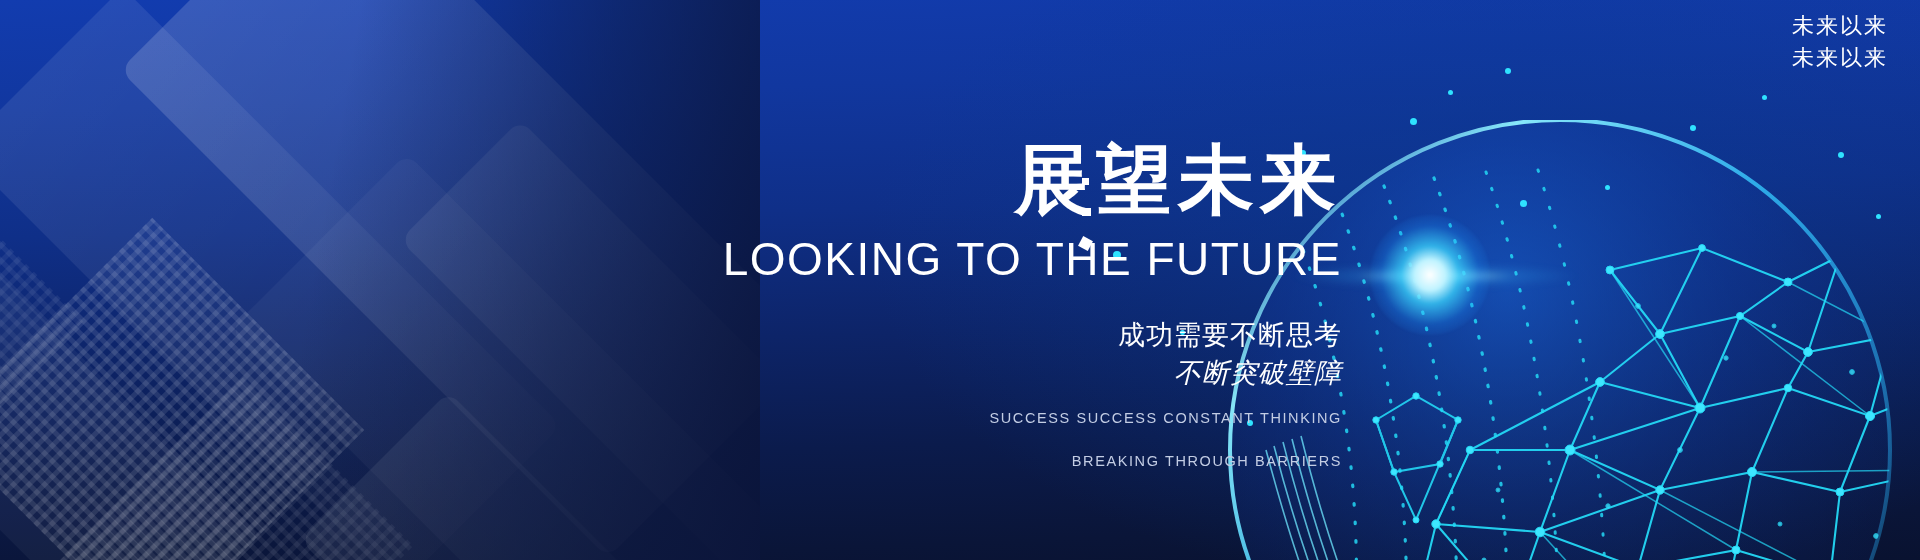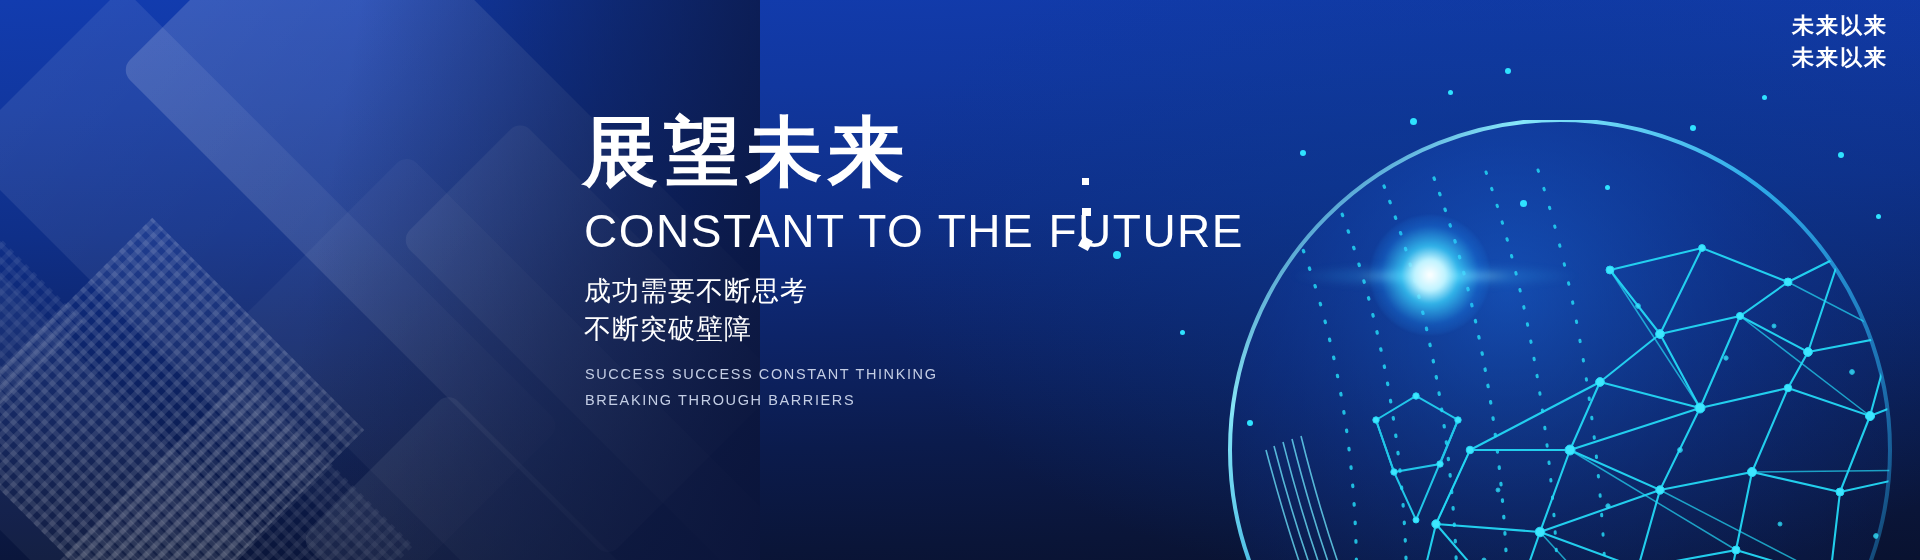--- a/index.html
+++ b/index.html
@@ -76,7 +76,7 @@
   
   .corner{
     position:absolute;right:32px;top:10px;text-align:right;
-    font-size:22px;font-weight:700;color:#ffffff;letter-spacing:2px;line-height:1.45;
+    font-size:22px;font-weight:400;color:#ffffff;letter-spacing:2px;line-height:1.45;
   }
   .corner div{white-space:nowrap;}
 </style>

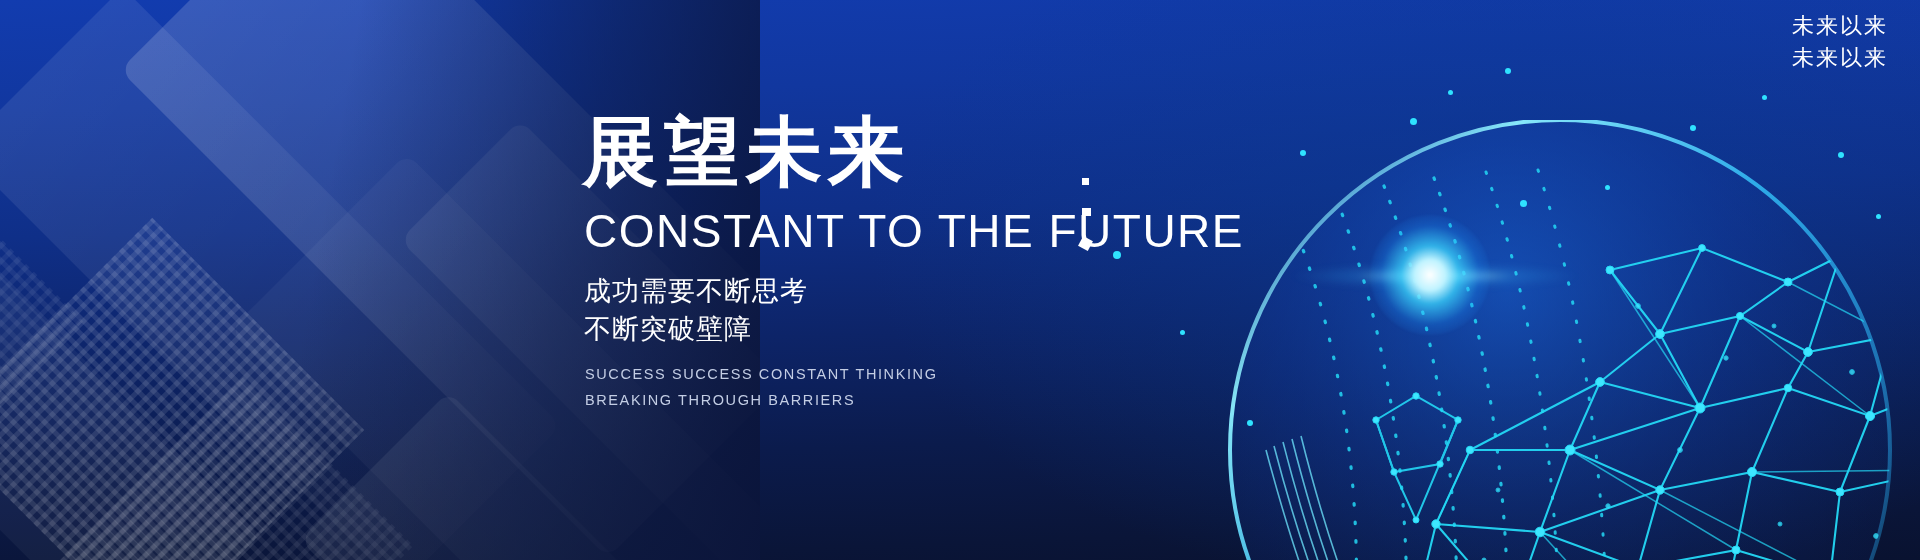--- a/index.html
+++ b/index.html
@@ -53,7 +53,7 @@
   .sq{position:absolute;background:#ffffff;}
 
   
-  .copy{position:absolute;left:582px;top:112px;width:760px;}
+  .copy{position:absolute;left:582px;top:140px;width:760px;text-align:right;}
   .title{
     font-size:76px;font-weight:bold;color:#ffffff;letter-spacing:6px;
     line-height:1.05;margin:0;white-space:nowrap;

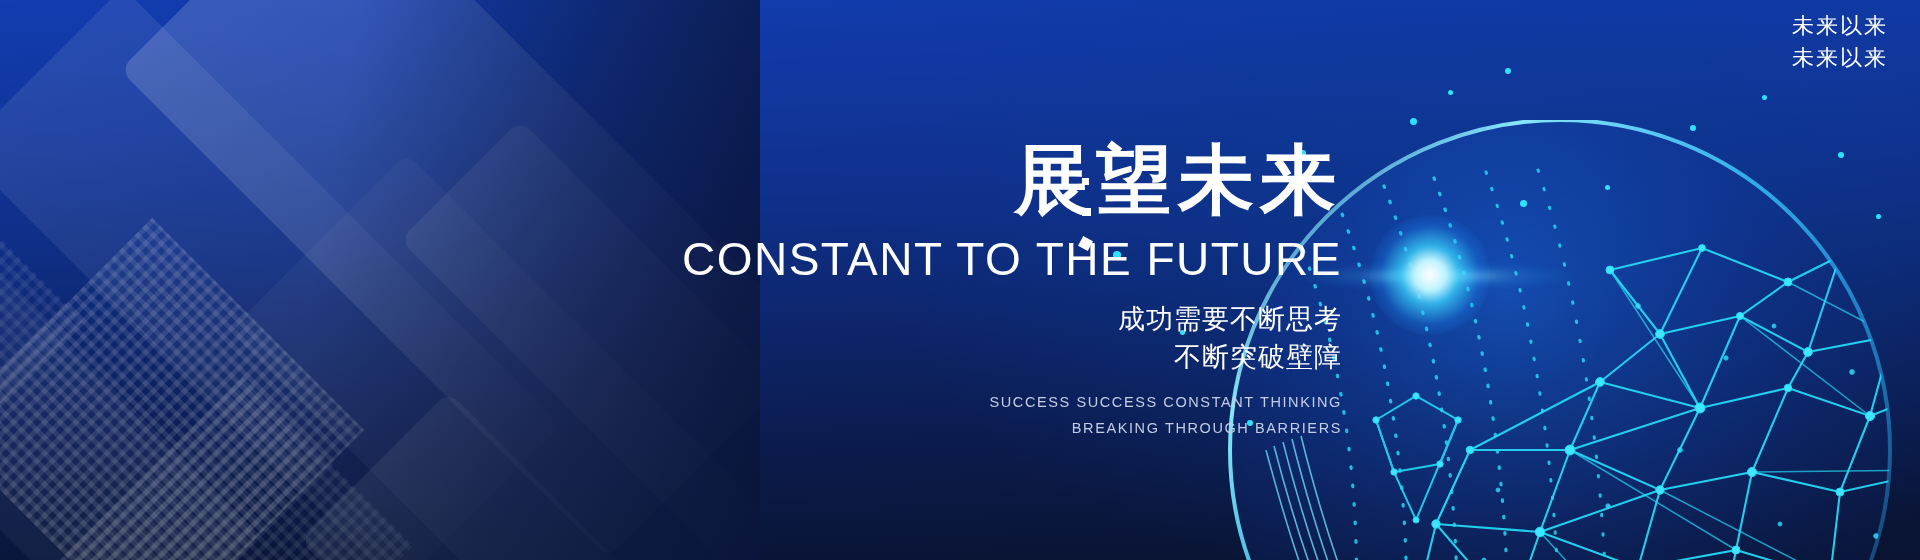--- a/index.html
+++ b/index.html
@@ -333,7 +333,7 @@
 
   <div class="copy">
     <h1 class="title">展望未来</h1>
-    <div class="subtitle">CONSTANT TO THE FUTURE</div>
+    <div class="subtitle">LOOKING TO THE FUTURE</div>
     <div class="cn-line">成功需要不断思考</div>
     <div class="cn-line second">不断突破壁障</div>
     <div class="en-small">SUCCESS SUCCESS CONSTANT THINKING</div>

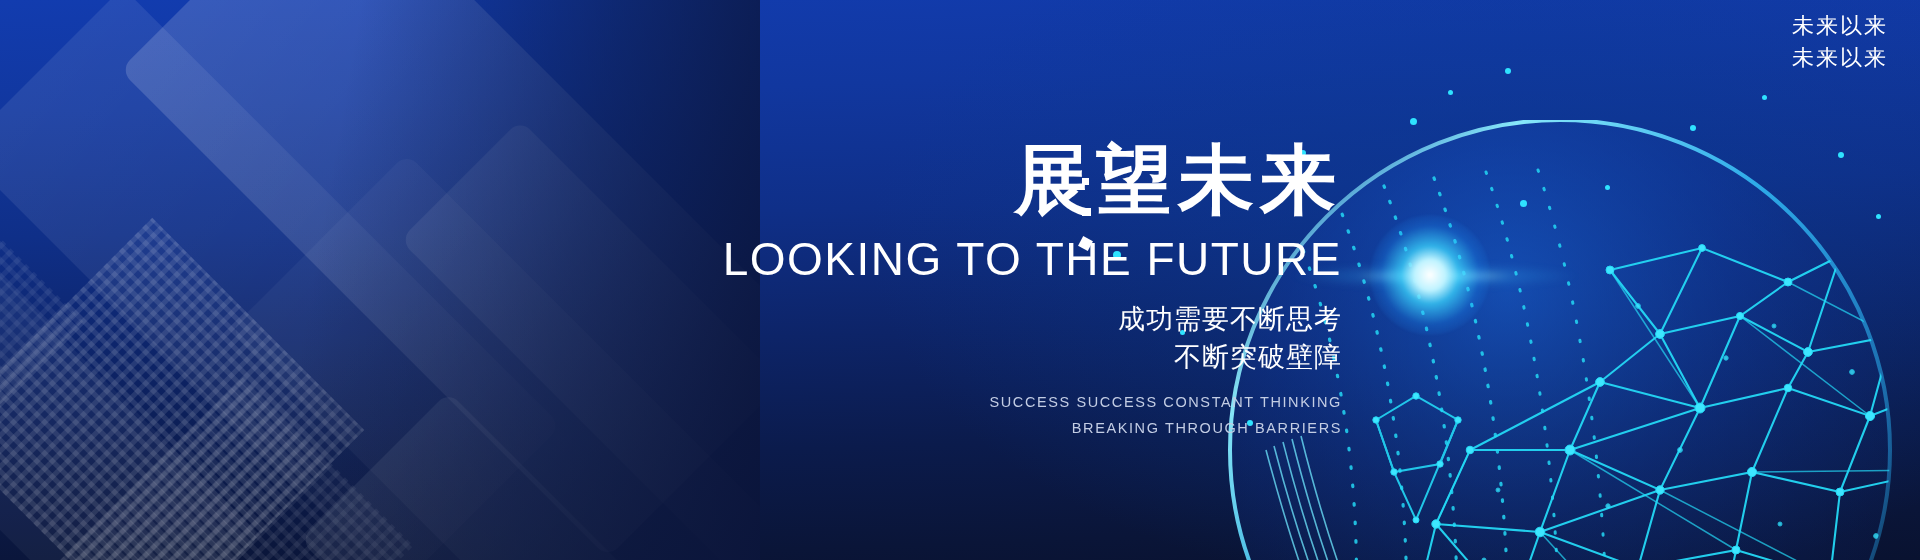--- a/index.html
+++ b/index.html
@@ -64,7 +64,7 @@
   }
   .cn-line{
     font-size:27px;font-weight:500;color:#ffffff;letter-spacing:1px;
-    margin:14px 0 0 2px;line-height:1.42;white-space:nowrap;
+    margin:30px 0 0 2px;line-height:1.42;white-space:nowrap;
   }
   .cn-line.second{margin-top:0;}
   .en-small{

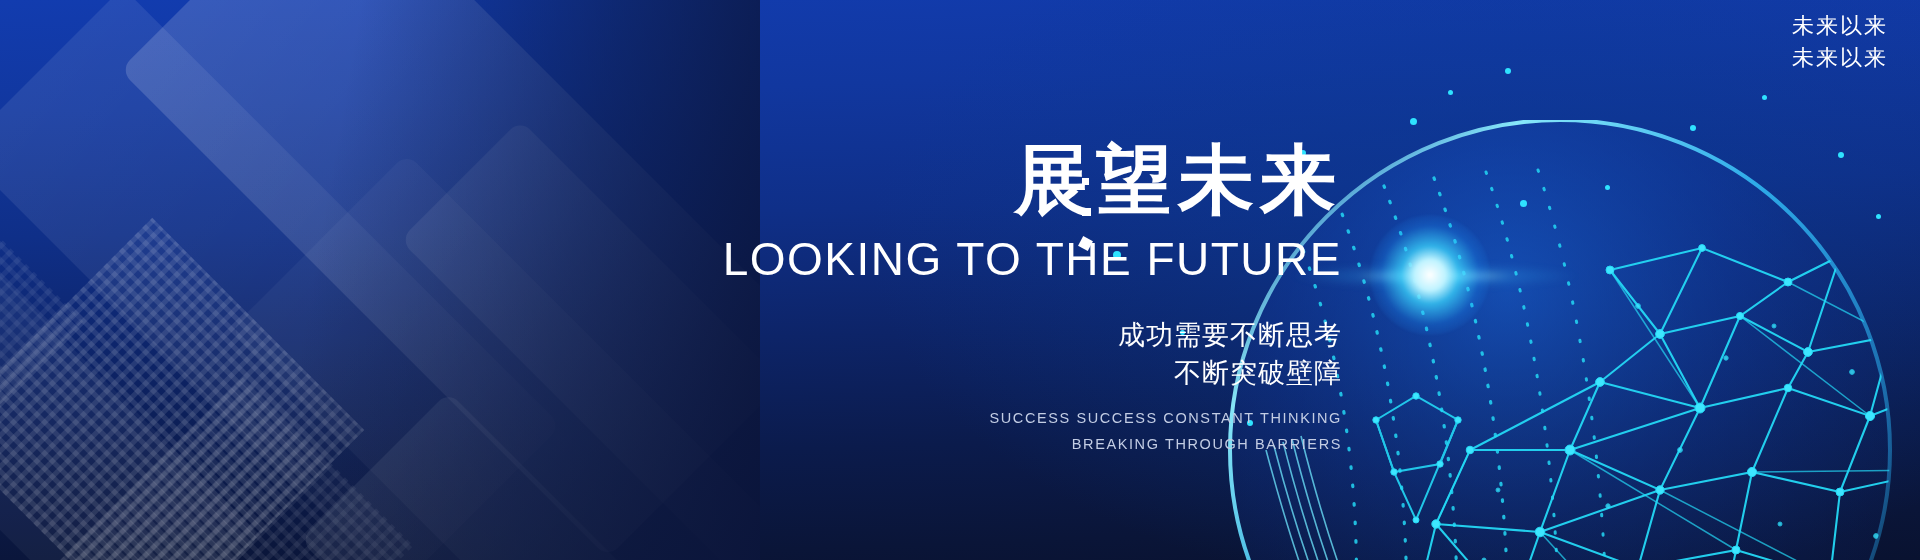--- a/index.html
+++ b/index.html
@@ -66,7 +66,7 @@
     font-size:27px;font-weight:500;color:#ffffff;letter-spacing:1px;
     margin:30px 0 0 2px;line-height:1.42;white-space:nowrap;
   }
-  .cn-line.second{margin-top:0;}
+  .cn-line.second{margin-top:0;font-style:italic;}
   .en-small{
     font-size:14.5px;font-weight:400;color:#c3cde4;letter-spacing:1.6px;
     margin:14px 0 0 3px;line-height:1.75;white-space:nowrap;

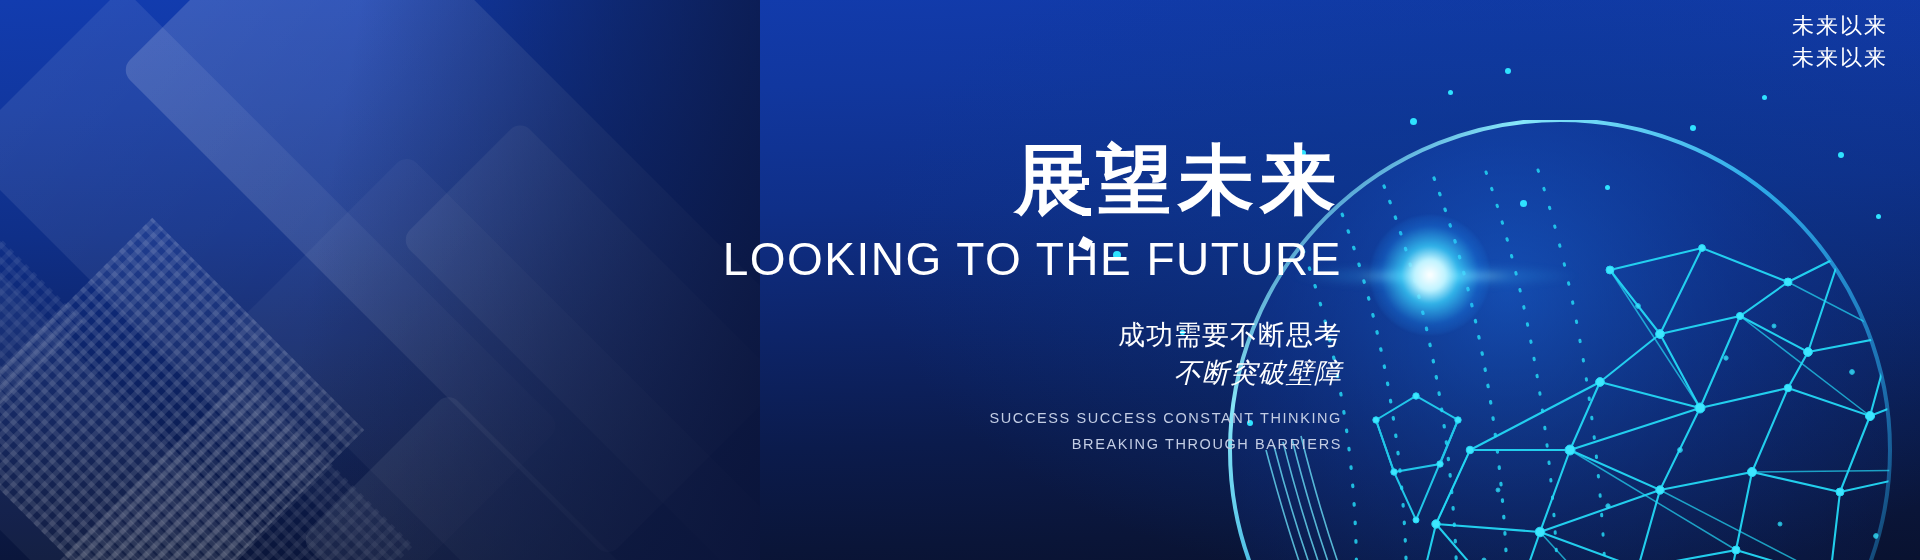--- a/index.html
+++ b/index.html
@@ -71,7 +71,7 @@
     font-size:14.5px;font-weight:400;color:#c3cde4;letter-spacing:1.6px;
     margin:14px 0 0 3px;line-height:1.75;white-space:nowrap;
   }
-  .en-small.second{margin-top:0;}
+  .en-small.second{margin-top:17px;}
 
   
   .corner{

